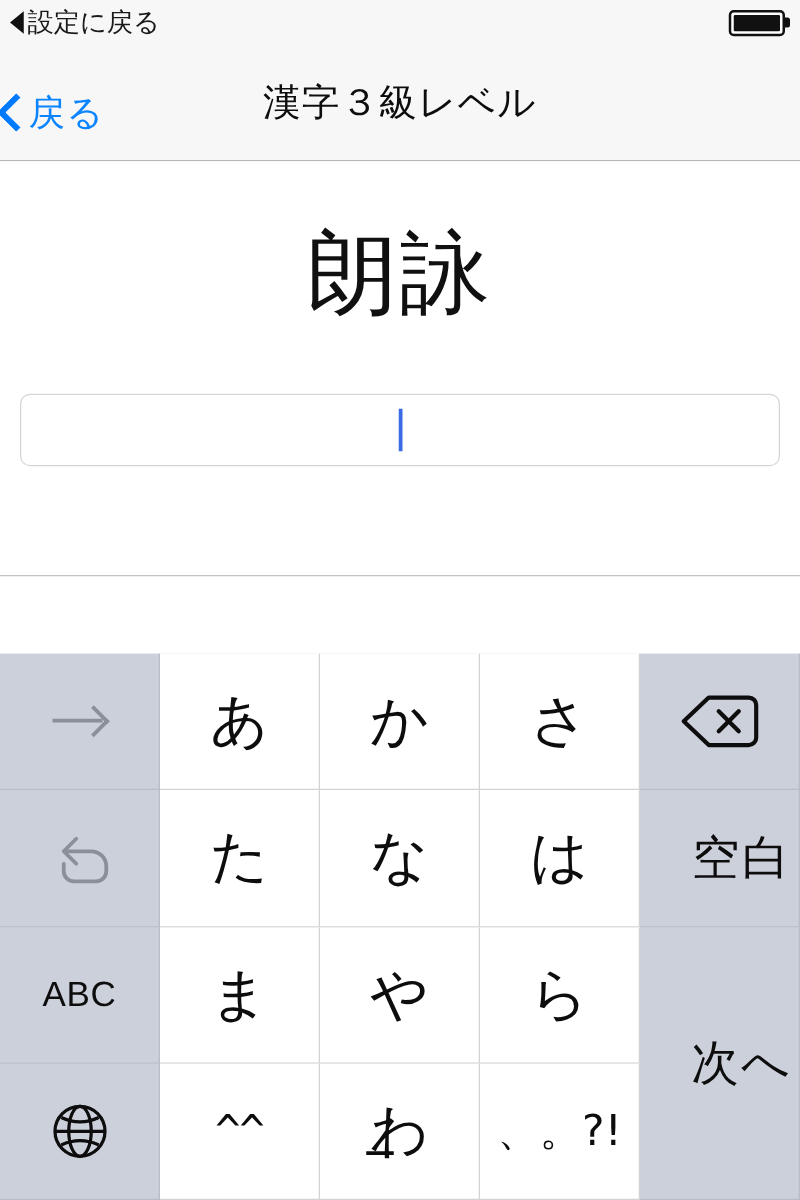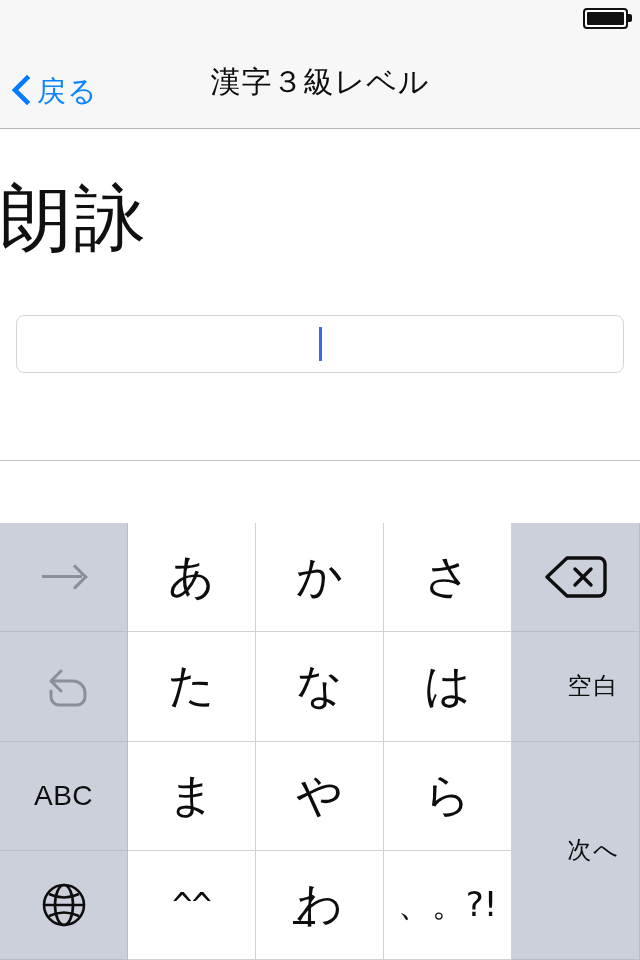--- a/index.html
+++ b/index.html
@@ -307,6 +307,10 @@
 <div class="screen">
 
   <div class="status-bar">
+    <div class="status-back">
+      <span class="status-back-tri"></span>
+      <span class="status-back-label">設定に戻る</span>
+    </div>
     <div class="status-spacer"></div>
     <div class="battery">
       <div class="battery-fill"></div>

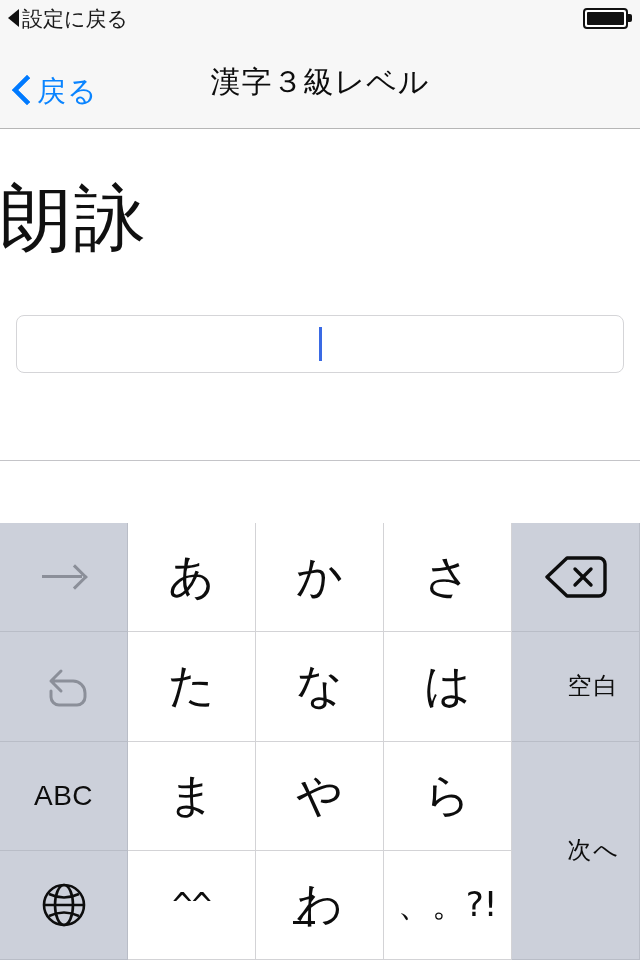--- a/index.html
+++ b/index.html
@@ -102,7 +102,6 @@
     display: flex;
     align-items: center;
     gap: 6px;
-    padding-left: 14px;
     cursor: pointer;
     z-index: 2;
     margin-top: 18px;

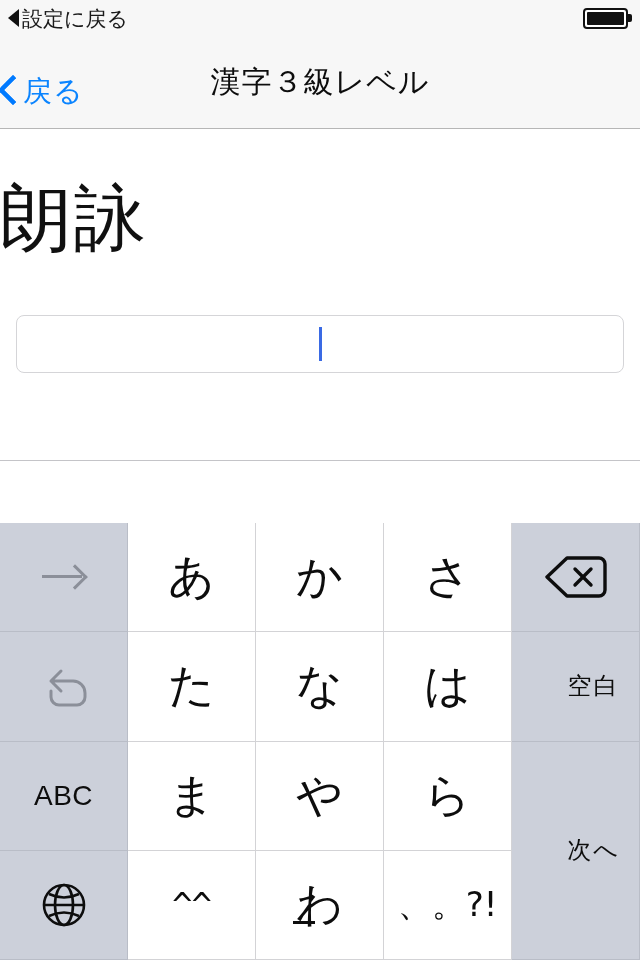--- a/index.html
+++ b/index.html
@@ -156,6 +156,7 @@
     position: relative;
     display: flex;
     flex-direction: column;
+    align-items: center;
     border-bottom: 1px solid #c4c4c8;
   }
 

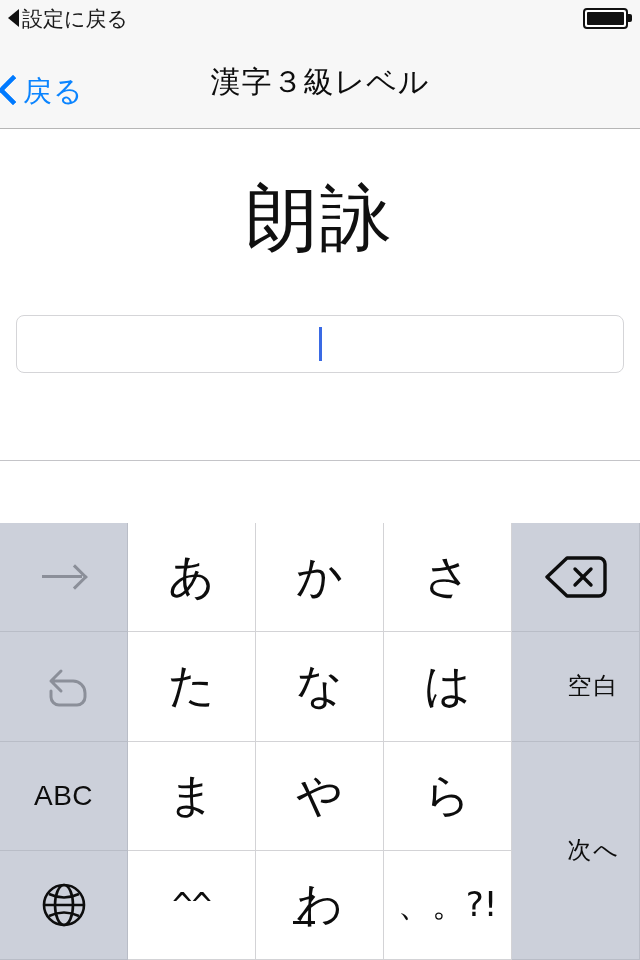--- a/index.html
+++ b/index.html
@@ -238,7 +238,7 @@
   }
 
   .key-label-small {
-    font-size: 24px;
+    font-size: 38px;
     letter-spacing: 2px;
     margin-left: 36px;
   }

